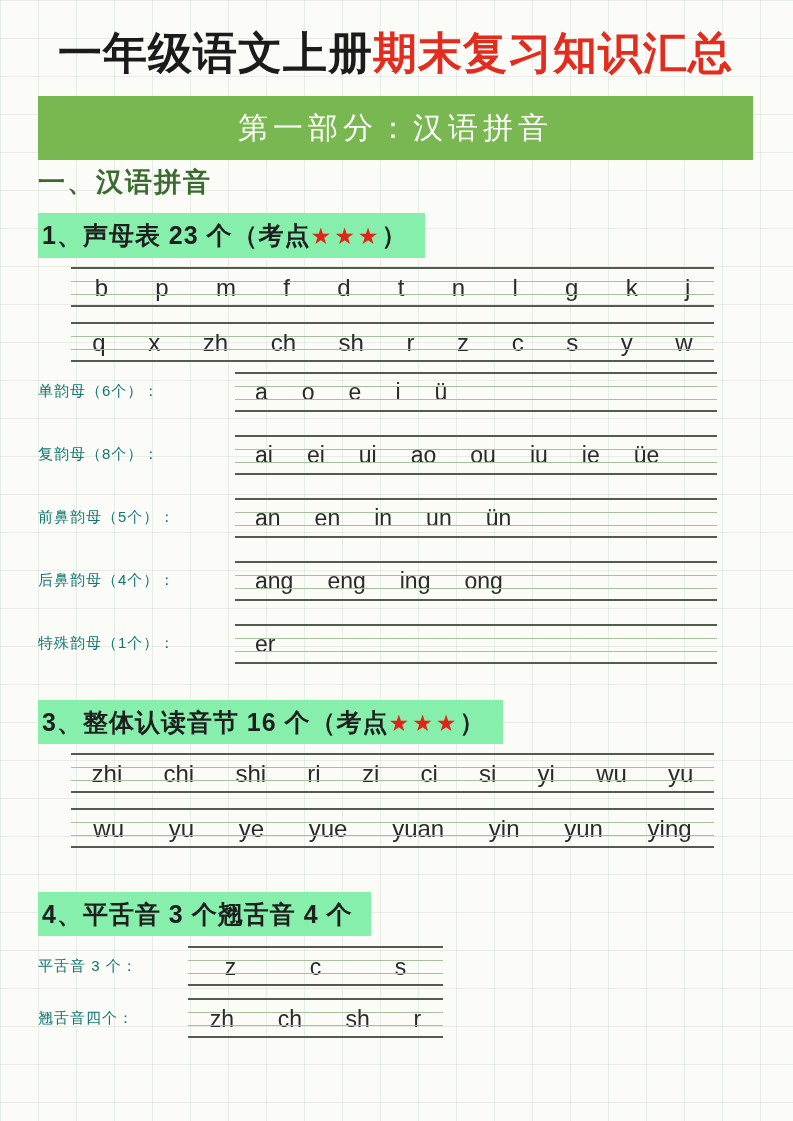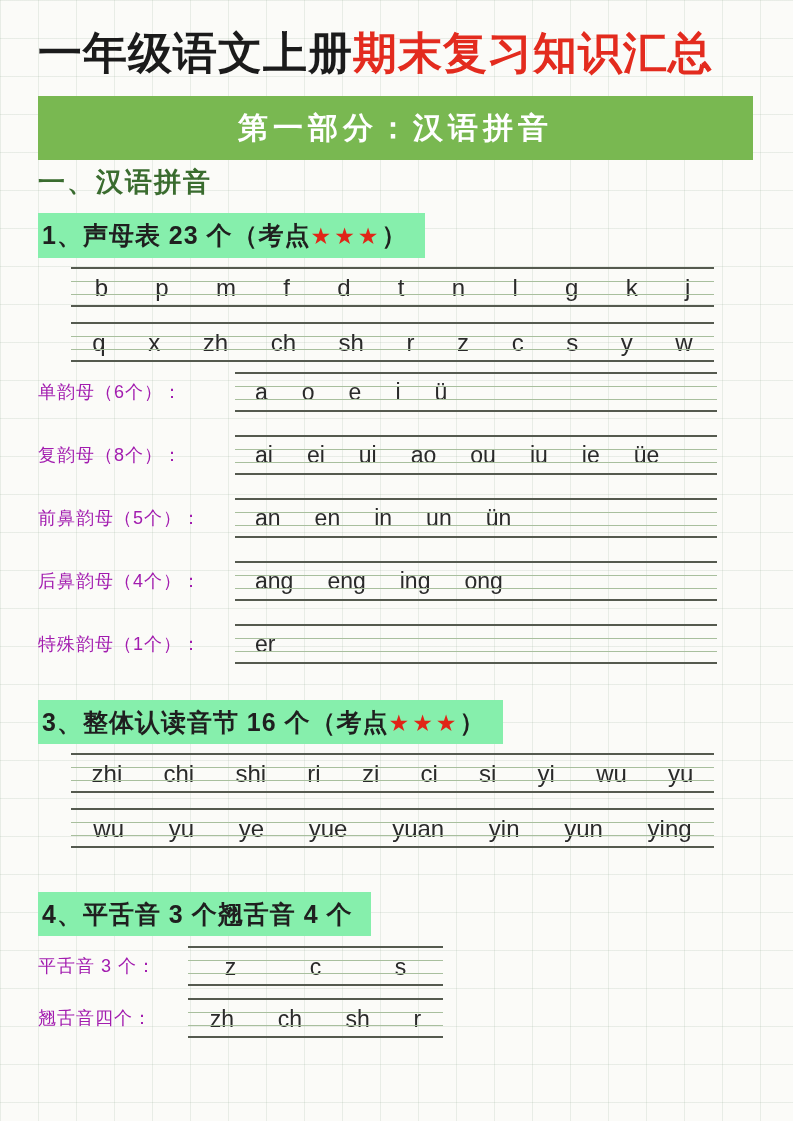--- a/index.html
+++ b/index.html
@@ -17,7 +17,7 @@
 
   
   .title{
-    text-align:left; font-size:44px; font-weight:800; letter-spacing:1px;
+    text-align:center; font-size:44px; font-weight:800; letter-spacing:1px;
     line-height:1.25; white-space:nowrap;
     font-family:"Liberation Serif","DejaVu Serif",serif;
   }

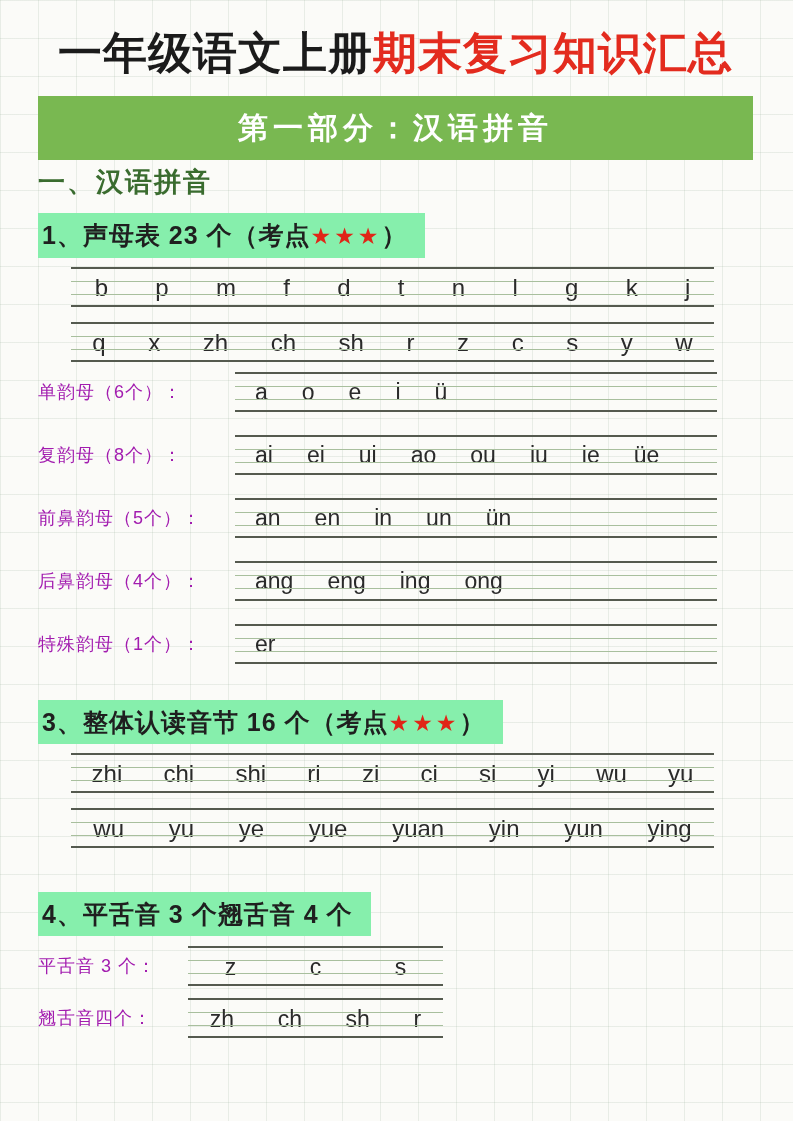--- a/index.html
+++ b/index.html
@@ -27,7 +27,7 @@
   
   .banner{
     margin-top:15px; height:64px; line-height:64px; background:#79b851;
-    text-align:center; color:#ffffff; font-size:30px; font-weight:700;
+    text-align:center; color:#ffffff; font-size:30px; font-weight:400;
     letter-spacing:5px;
   }
 

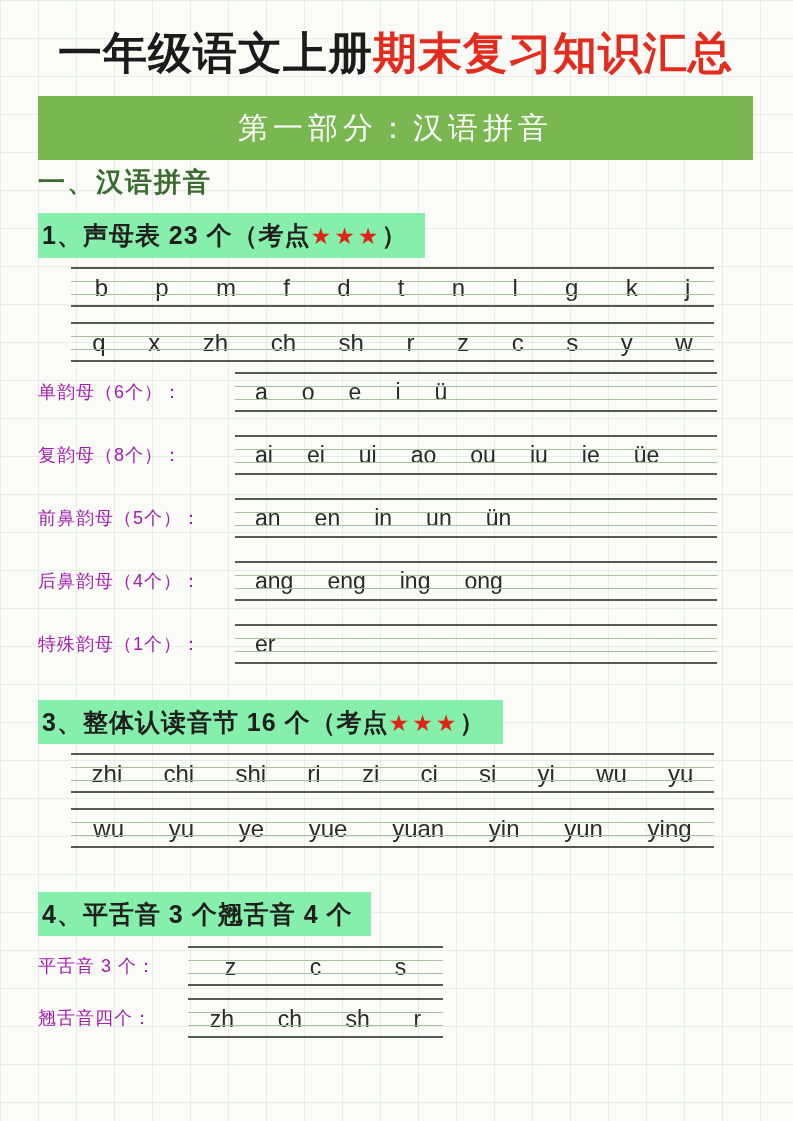--- a/index.html
+++ b/index.html
@@ -68,7 +68,7 @@
   .rows-wrap{ margin-top:10px; }
   .pin-row{ display:flex; align-items:center; margin-bottom:23px; }
   .pin-label{
-    flex:0 0 197px; font-size:18px; color:#a21caf; letter-spacing:1px;
+    flex:0 0 197px; font-size:15px; color:#0f766e; letter-spacing:1px;
     white-space:nowrap;
   }
   .pin-row .fourline{ flex:1; margin-right:36px; display:flex; gap:34px;

